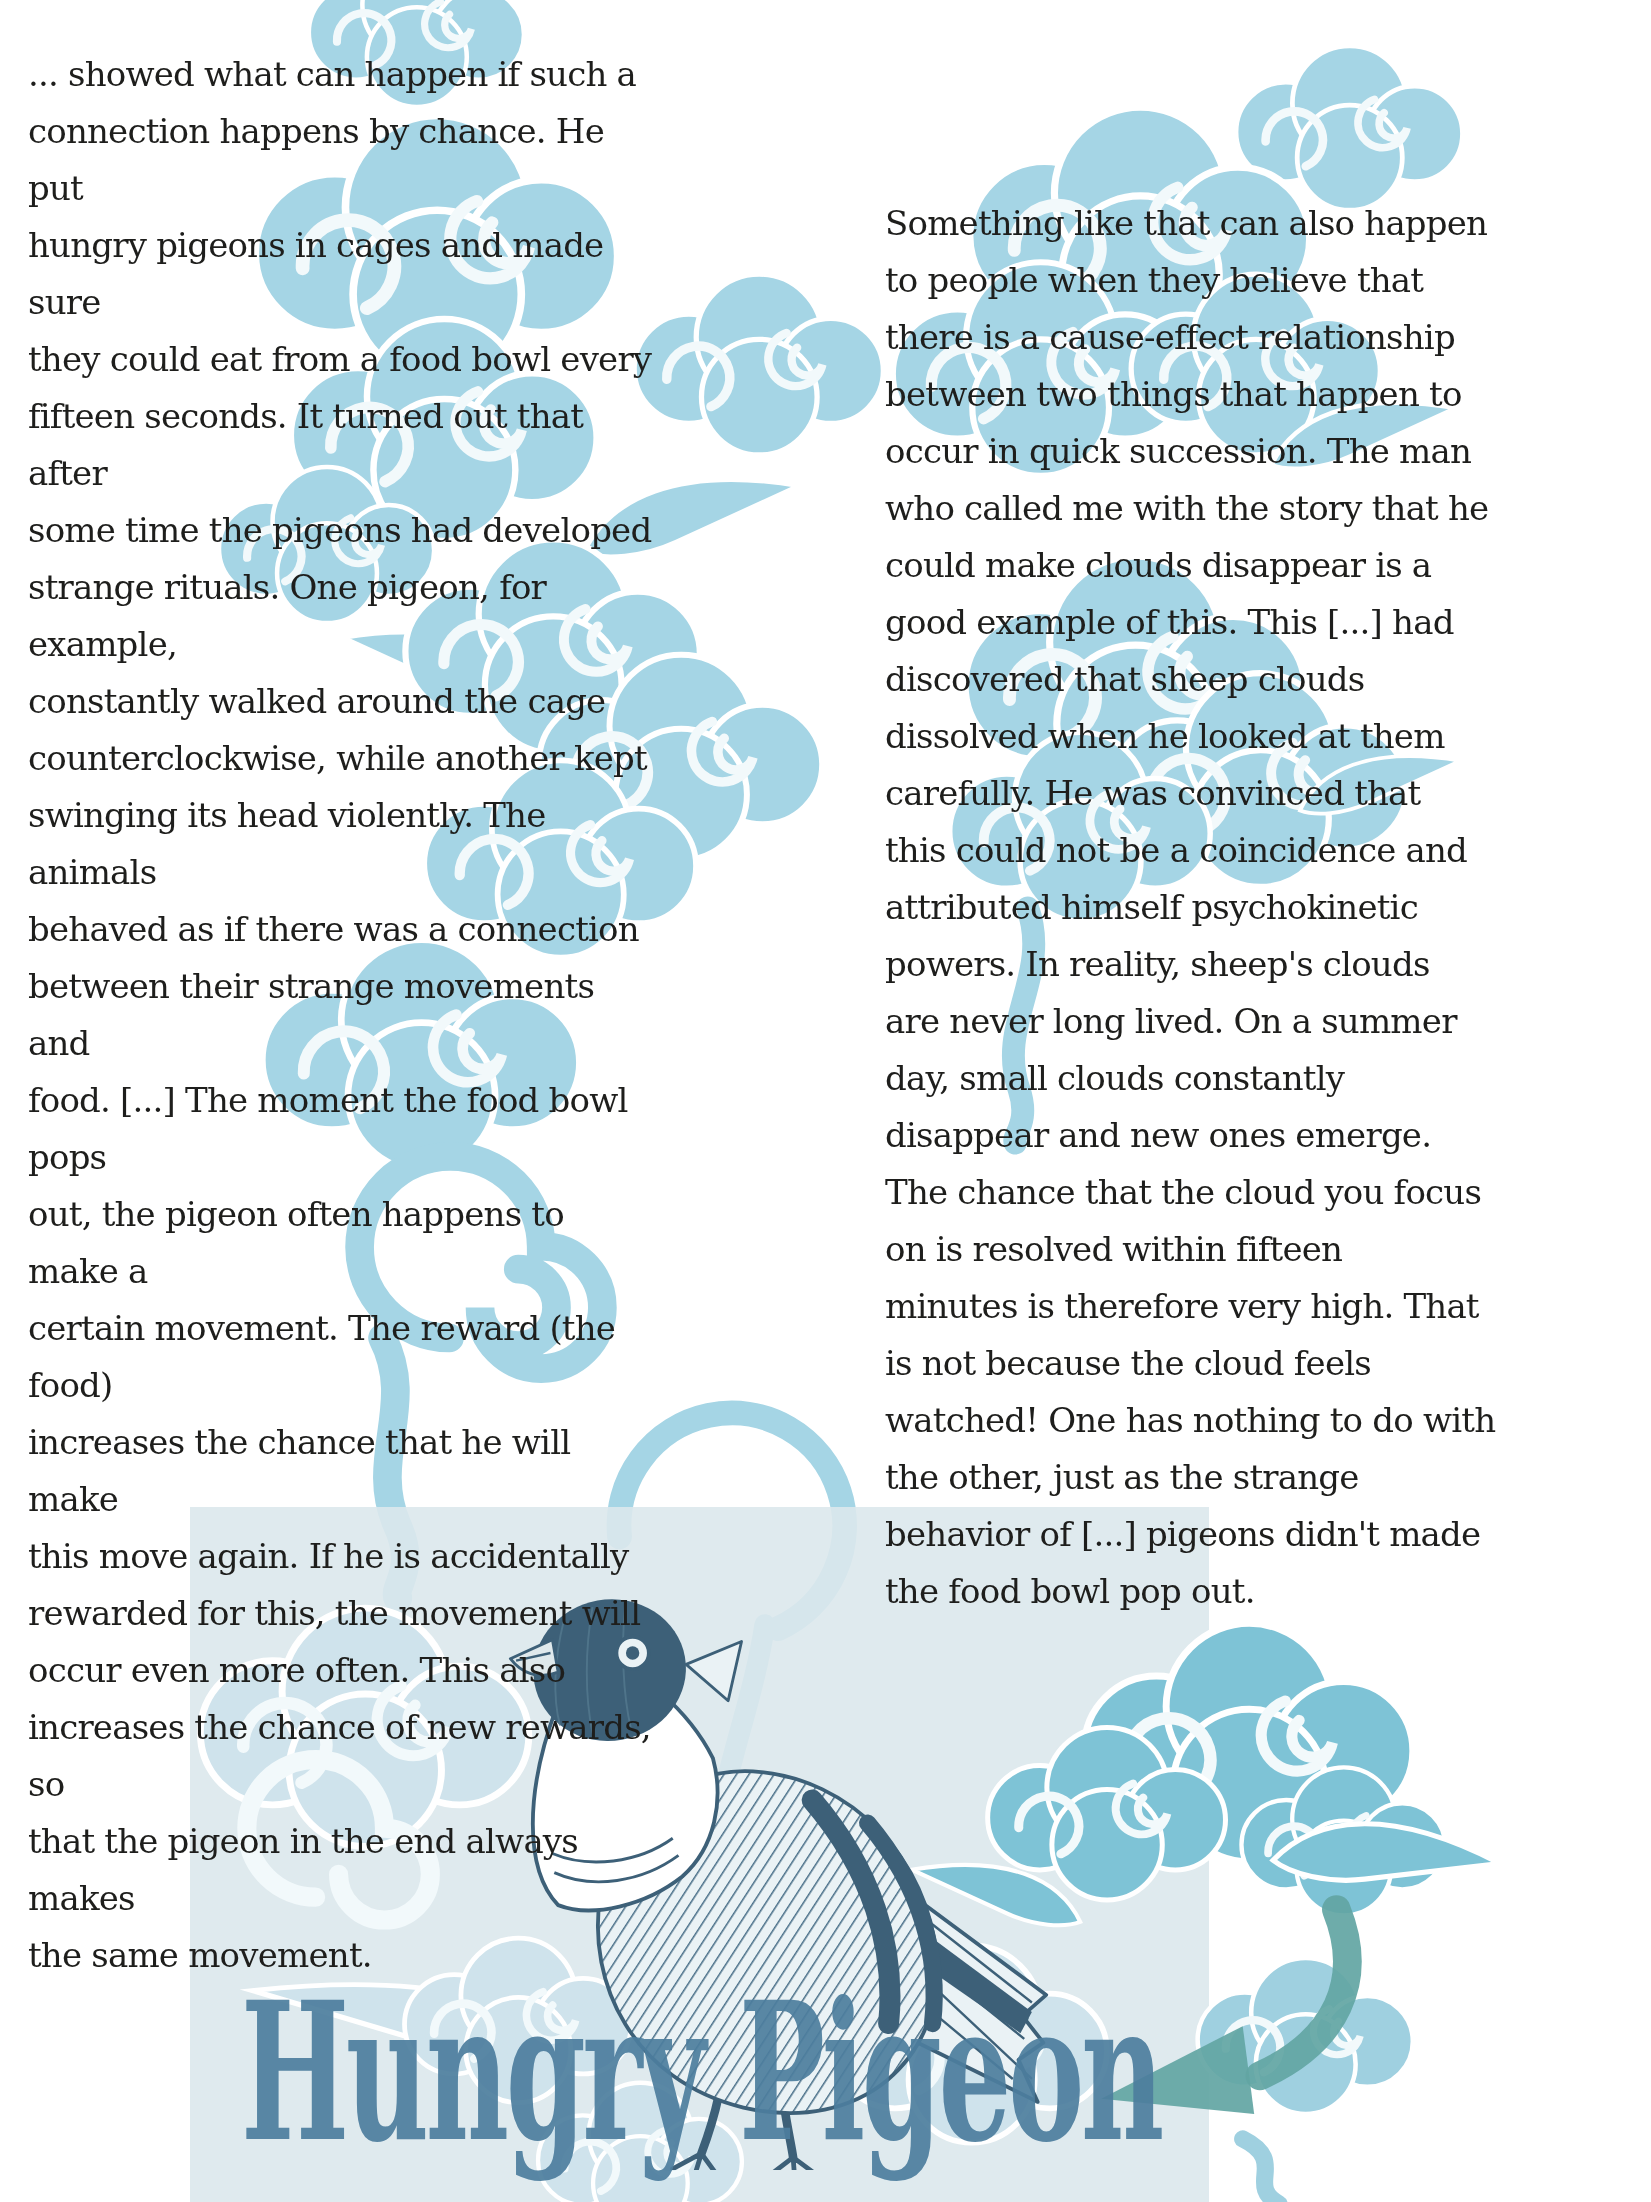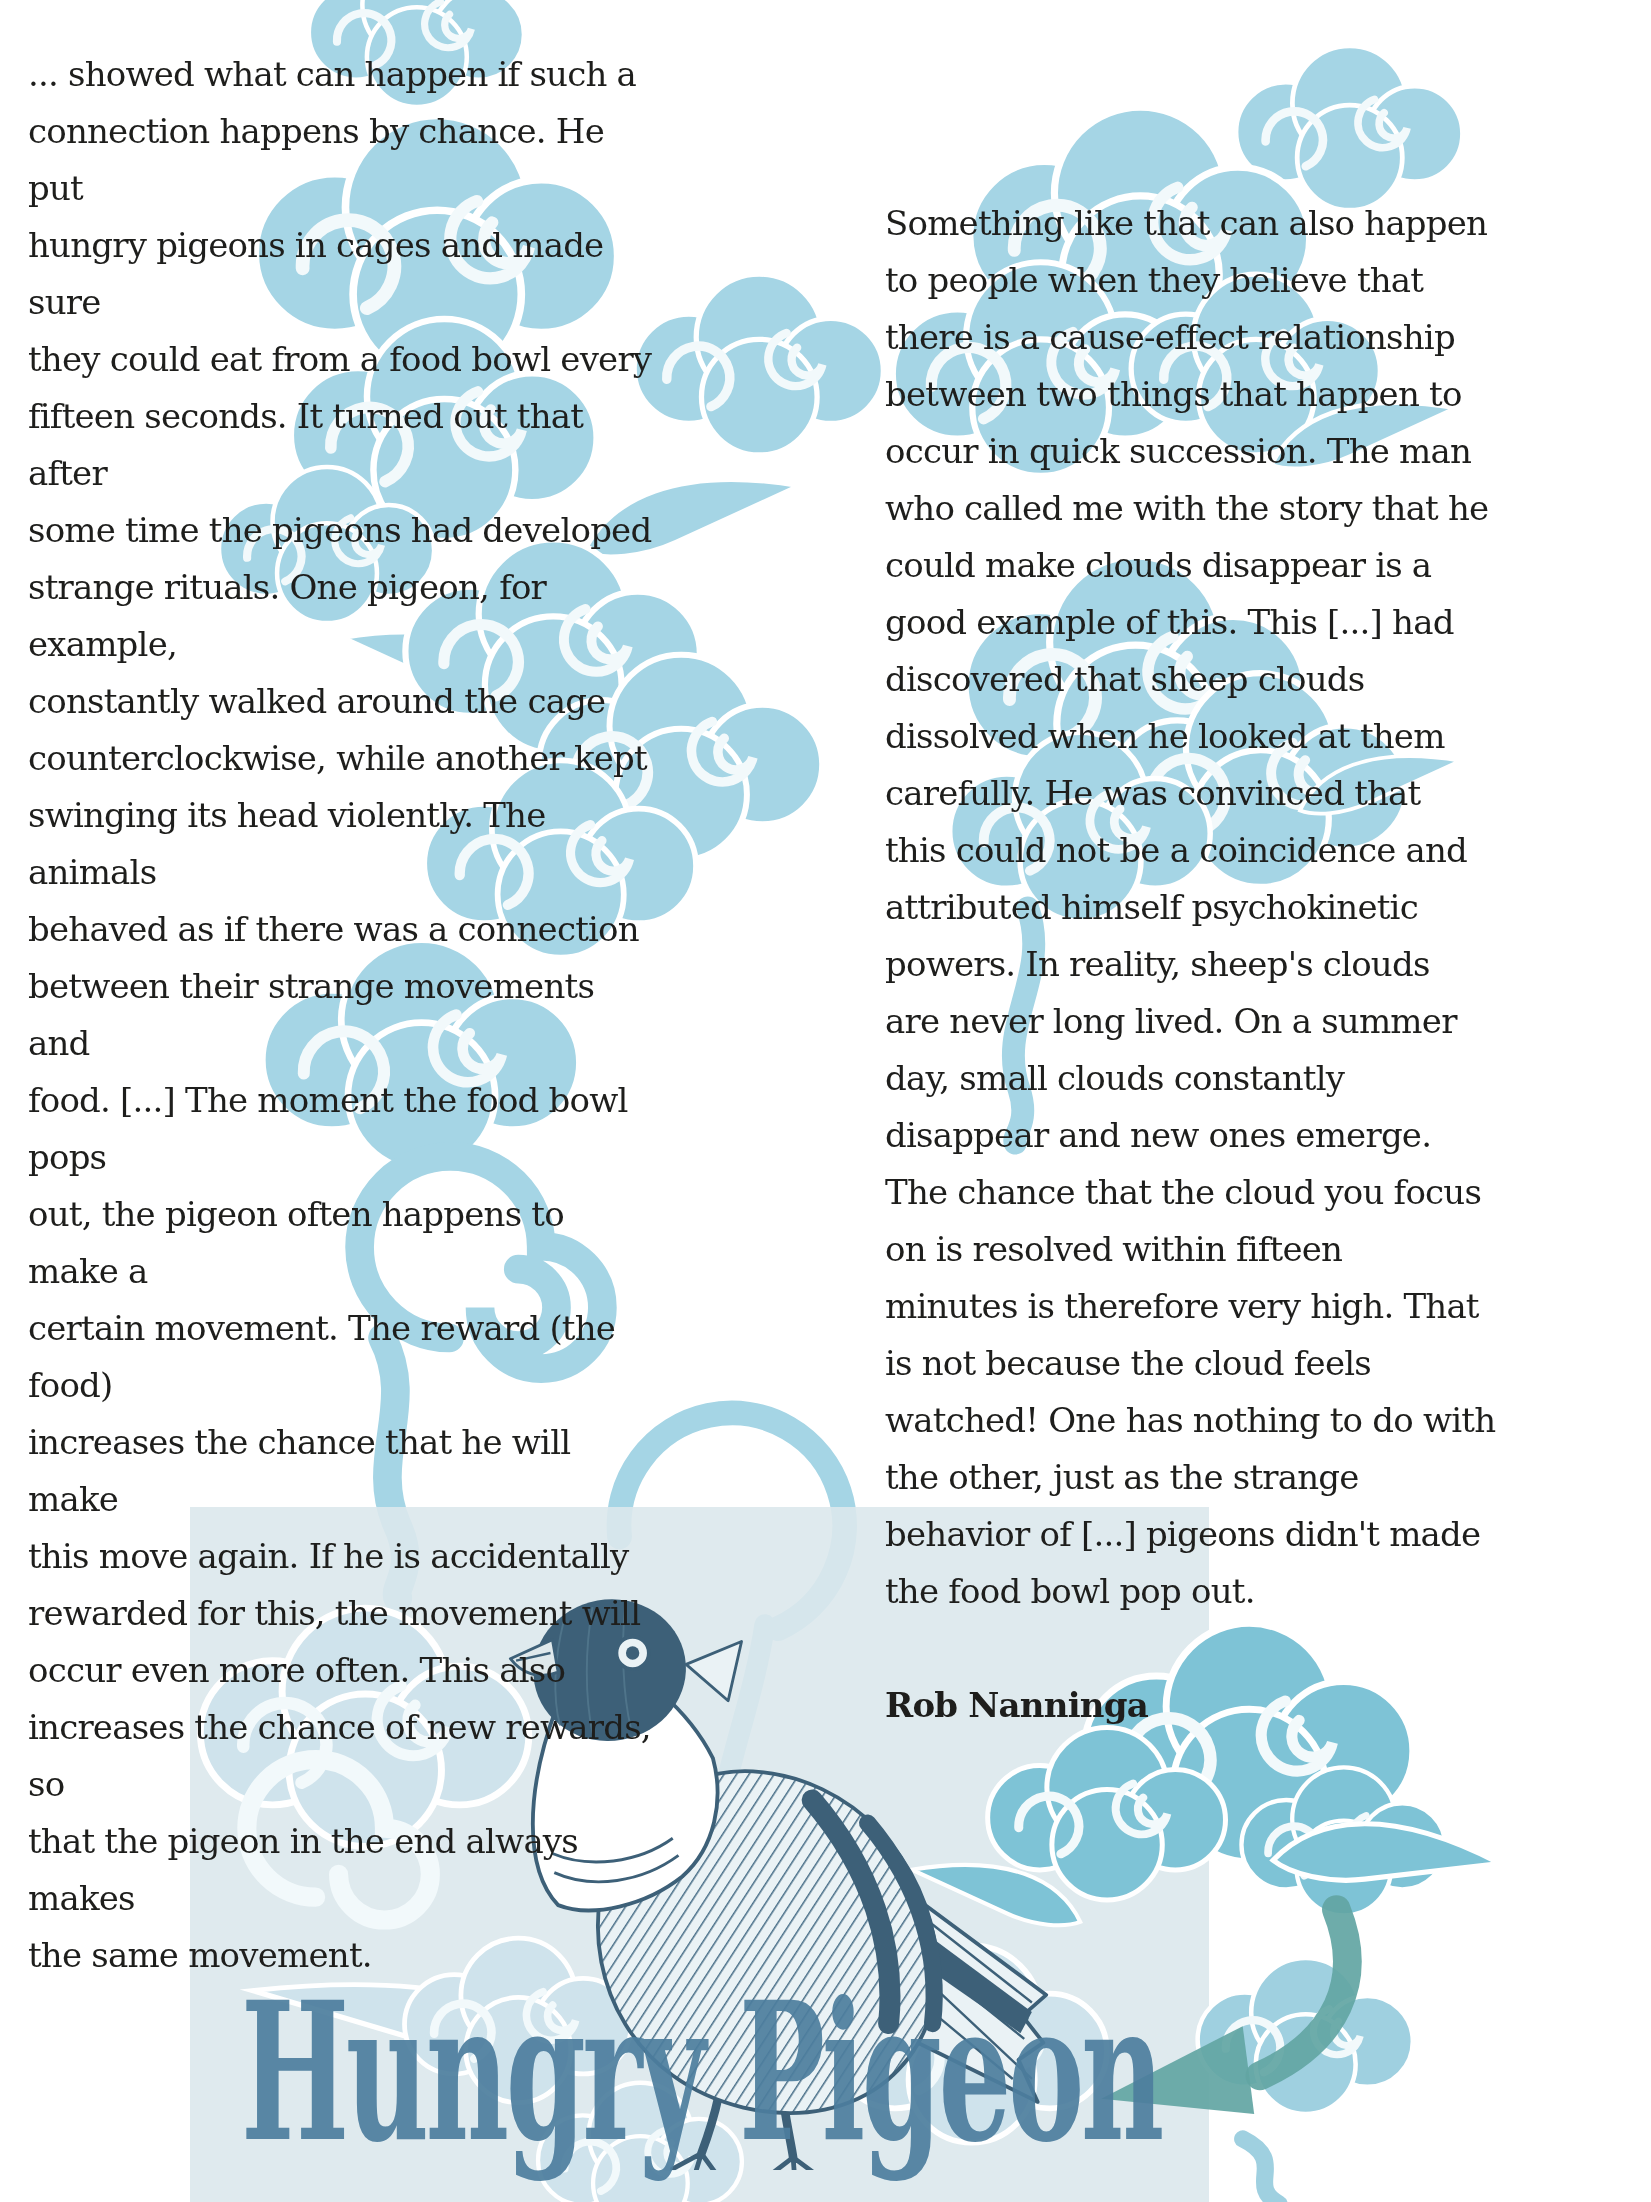--- a/index.html
+++ b/index.html
@@ -258,7 +258,6 @@
 the other, just as the strange
 behavior of [...] pigeons didn't made
 the food bowl pop out.</div>
-  <div class="author">Rob Nanninga</div>
 </div>
 
 

